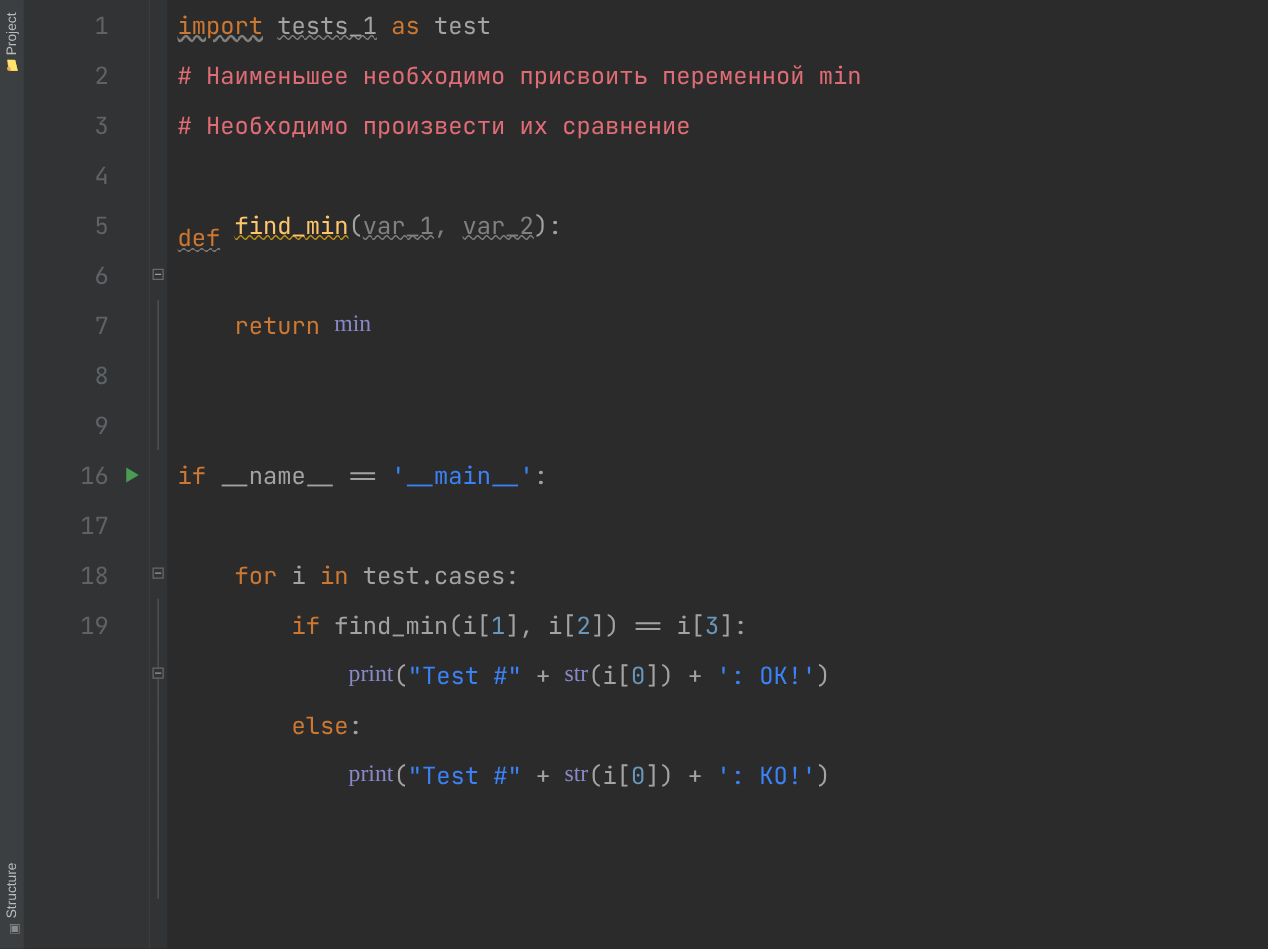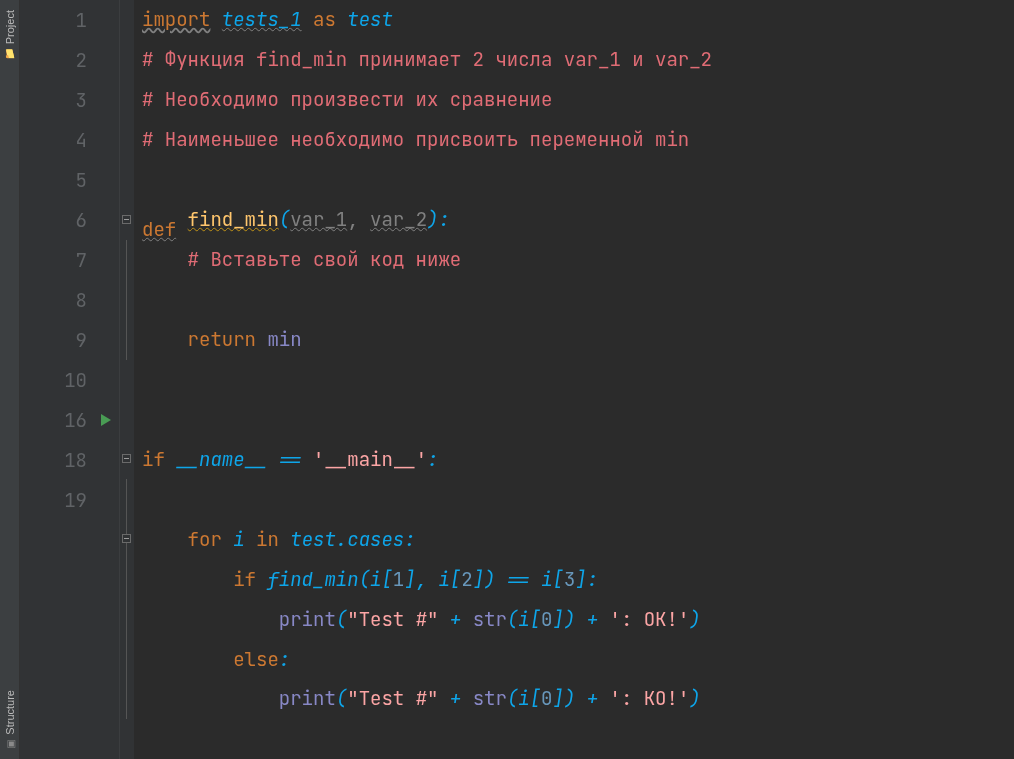--- a/index.html
+++ b/index.html
@@ -119,7 +119,7 @@
   .str { color: #fca5a5; }
   .num { color: #6897bb; }
   .comment-hl { color: #e06c75; }
-  .ident { color: #0ea5e9; font-style: italic; }
+  .ident { color: #a3a3a3; }
   .param { color: #808080; }
   .wavy { text-decoration: underline wavy #808080; text-decoration-thickness: 1px; }
   .wavy-warn { text-decoration: underline wavy #BE9117; text-decoration-thickness: 1px; }

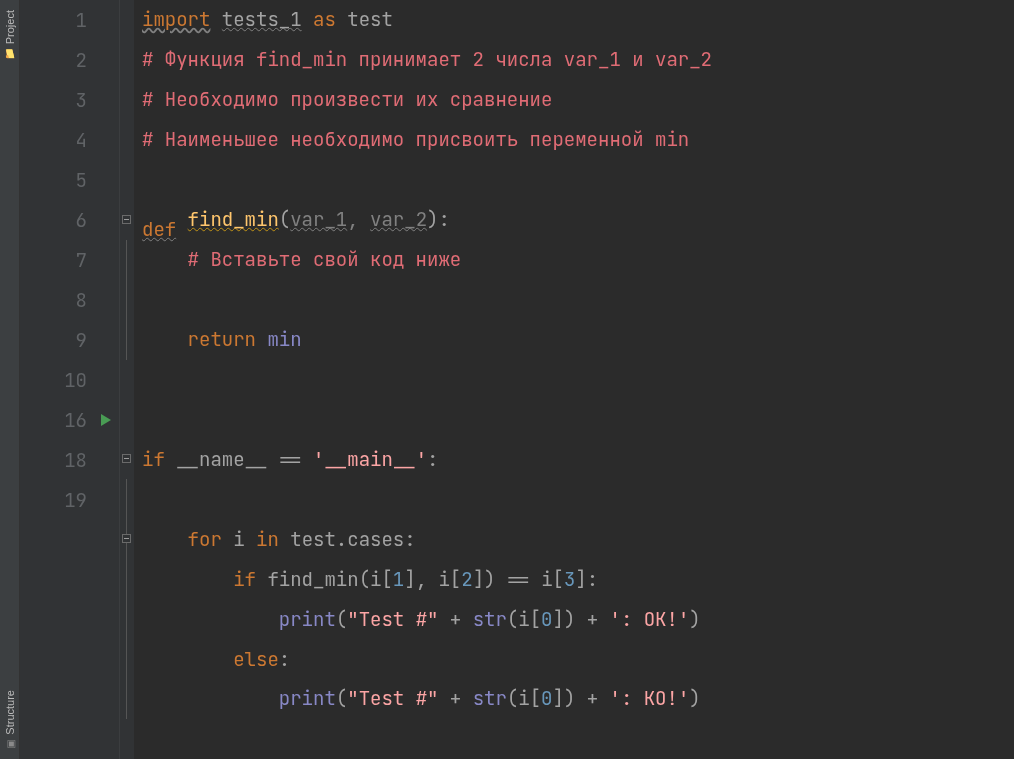--- a/index.html
+++ b/index.html
@@ -230,7 +230,6 @@
 
 <div class="editor">
   <div class="code-row"><span class="kw imp">import</span><span> </span><span class="ident wavy">tests_1</span><span> </span><span class="kw">as</span><span> </span><span class="ident">test</span></div>
-  <div class="code-row"><span class="comment-hl"># Функция find_min принимает 2 числа var_1 и var_2</span></div>
   <div class="code-row"><span class="comment-hl"># Необходимо произвести их сравнение</span></div>
   <div class="code-row"><span class="comment-hl"># Наименьшее необходимо присвоить переменной min</span></div>
   <div class="code-row"></div>

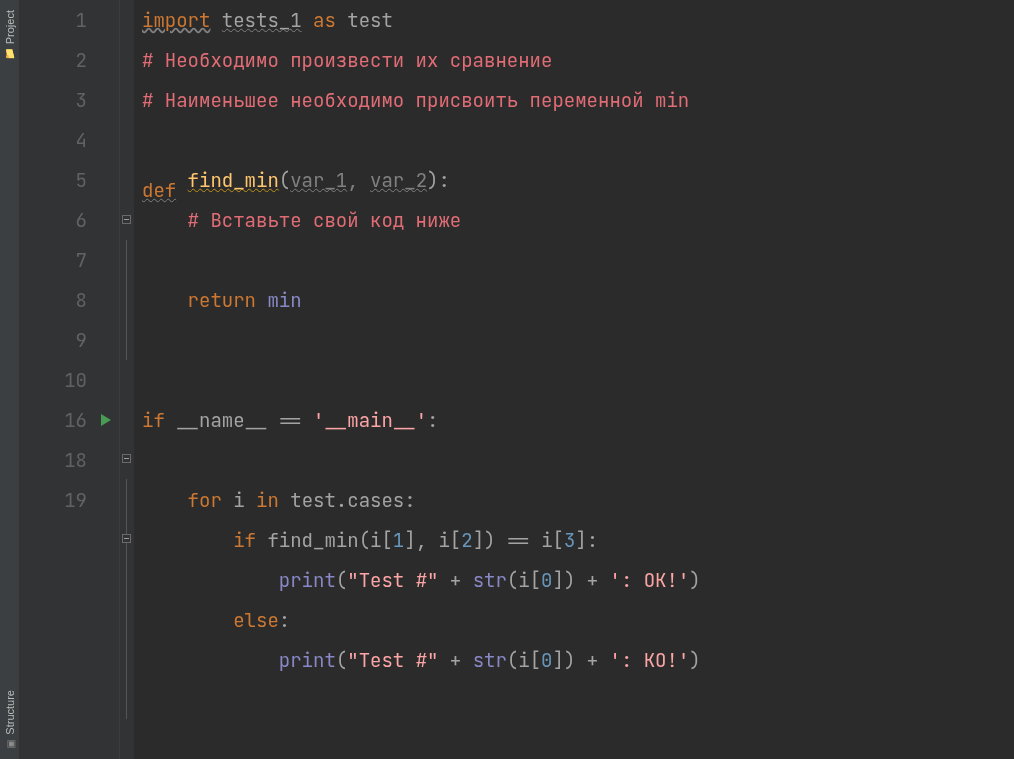--- a/index.html
+++ b/index.html
@@ -230,8 +230,8 @@
 
 <div class="editor">
   <div class="code-row"><span class="kw imp">import</span><span> </span><span class="ident wavy">tests_1</span><span> </span><span class="kw">as</span><span> </span><span class="ident">test</span></div>
+  <div class="code-row"><span class="comment-hl"># Наименьшее необходимо присвоить переменной min</span></div>
   <div class="code-row"><span class="comment-hl"># Необходимо произвести их сравнение</span></div>
-  <div class="code-row"><span class="comment-hl"># Наименьшее необходимо присвоить переменной min</span></div>
   <div class="code-row"></div>
   <div class="code-row"><span class="kw wavy-kw">def</span><span> </span><span class="func wavy-warn">find_min</span><span class="ident">(</span><span class="param wavy">var_1</span><span class="param">, </span><span class="param wavy">var_2</span><span class="ident">):</span></div>
   <div class="code-row"><span>    </span><span class="comment-hl"># Вставьте свой код ниже</span></div>

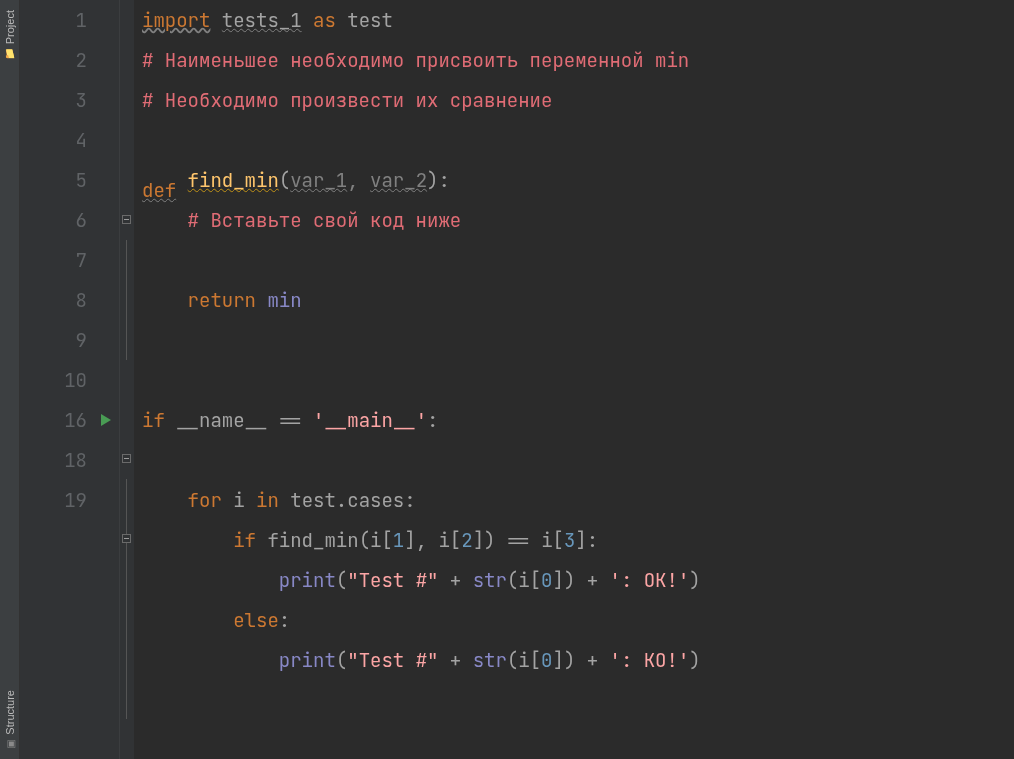--- a/index.html
+++ b/index.html
@@ -234,7 +234,6 @@
   <div class="code-row"><span class="comment-hl"># Необходимо произвести их сравнение</span></div>
   <div class="code-row"></div>
   <div class="code-row"><span class="kw wavy-kw">def</span><span> </span><span class="func wavy-warn">find_min</span><span class="ident">(</span><span class="param wavy">var_1</span><span class="param">, </span><span class="param wavy">var_2</span><span class="ident">):</span></div>
-  <div class="code-row"><span>    </span><span class="comment-hl"># Вставьте свой код ниже</span></div>
   <div class="code-row"></div>
   <div class="code-row"><span>    </span><span class="kw">return</span><span> </span><span class="builtin">min</span></div>
   <div class="code-row"></div>

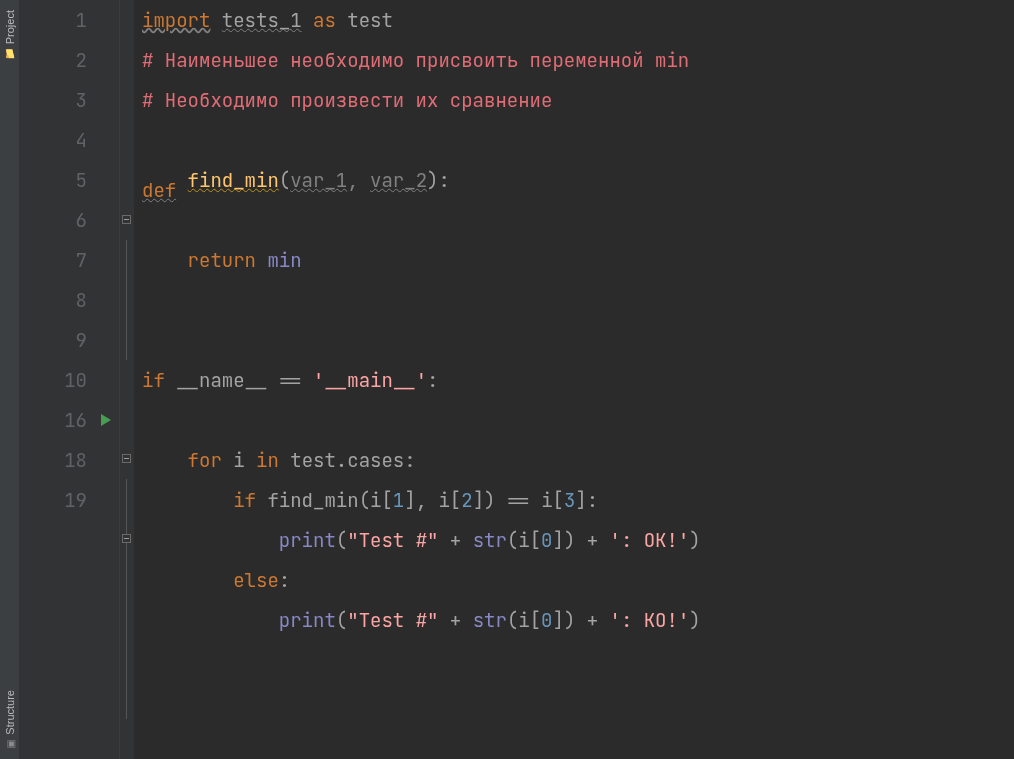--- a/index.html
+++ b/index.html
@@ -115,7 +115,7 @@
   }
   .kw { color: #cc7832; }
   .func { color: #ffc66d; }
-  .builtin { color: #8888c6; }
+  .builtin { color: #8888c6; font-family: Liberation Serif, serif; }
   .str { color: #fca5a5; }
   .num { color: #6897bb; }
   .comment-hl { color: #e06c75; }

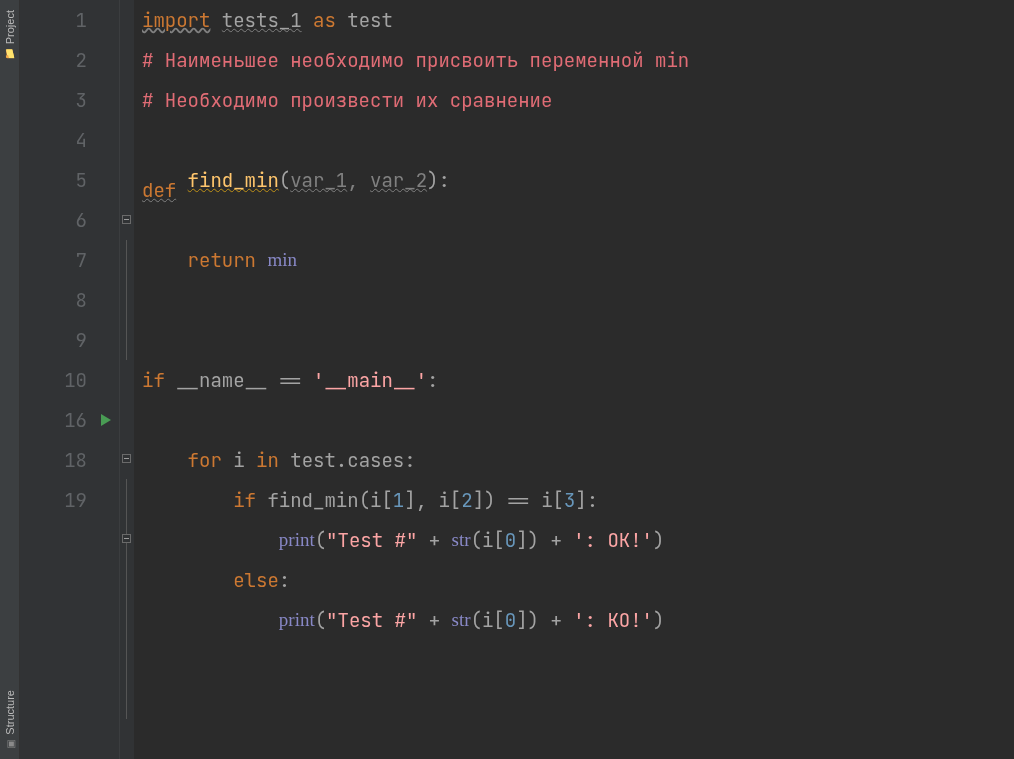--- a/index.html
+++ b/index.html
@@ -169,9 +169,6 @@
       <span class="line-number">9</span>
     </div>
   <div class="gutter-row">
-      <span class="line-number">10</span>
-    </div>
-  <div class="gutter-row">
       <span class="line-number">16</span>
       <span class="run-marker"></span>
     </div>

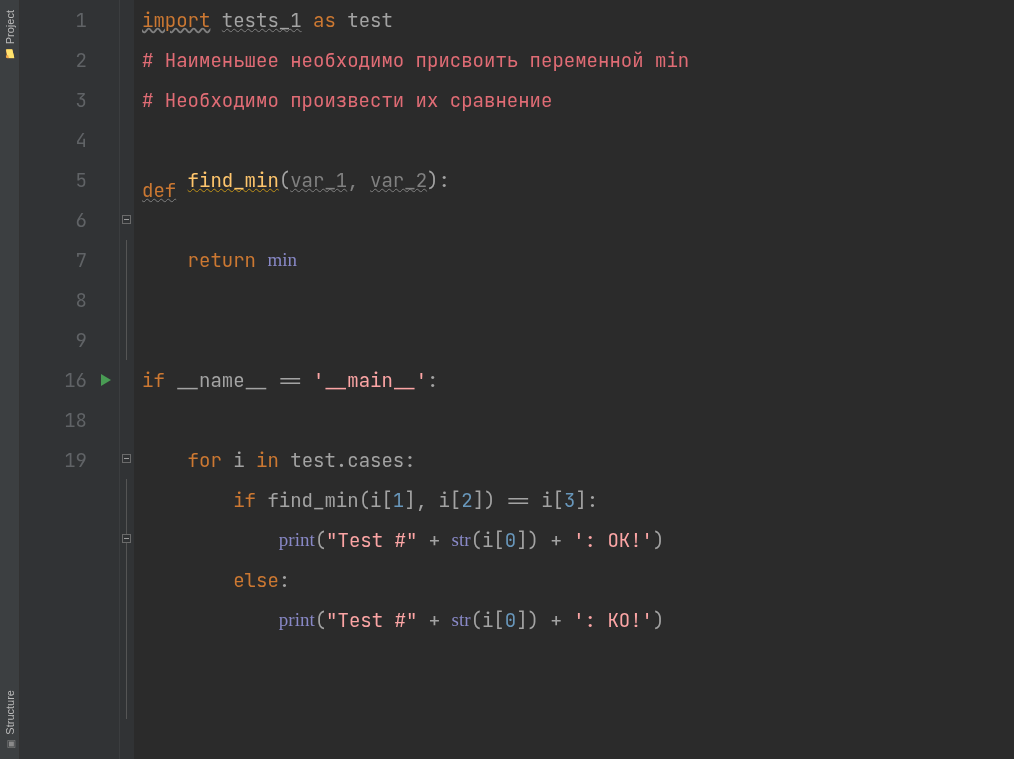--- a/index.html
+++ b/index.html
@@ -116,7 +116,7 @@
   .kw { color: #cc7832; }
   .func { color: #ffc66d; }
   .builtin { color: #8888c6; font-family: Liberation Serif, serif; }
-  .str { color: #fca5a5; }
+  .str { color: #3b82f6; }
   .num { color: #6897bb; }
   .comment-hl { color: #e06c75; }
   .ident { color: #a3a3a3; }

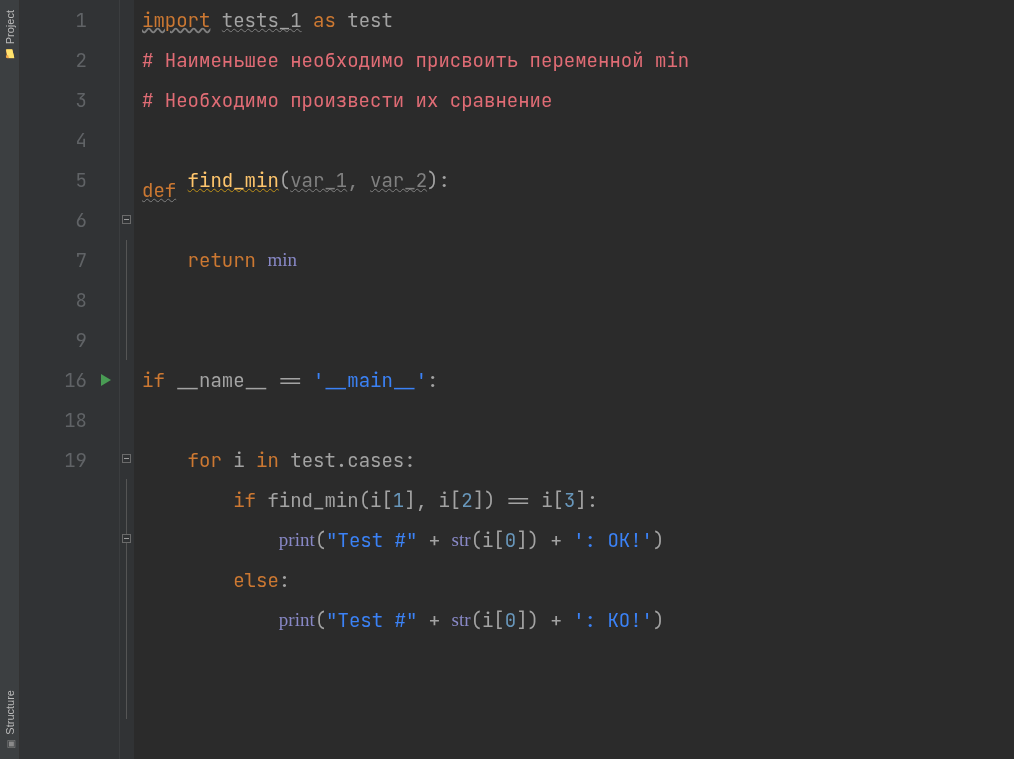--- a/index.html
+++ b/index.html
@@ -173,6 +173,9 @@
       <span class="run-marker"></span>
     </div>
   <div class="gutter-row">
+      <span class="line-number">17</span>
+    </div>
+  <div class="gutter-row">
       <span class="line-number">18</span>
     </div>
   <div class="gutter-row">

